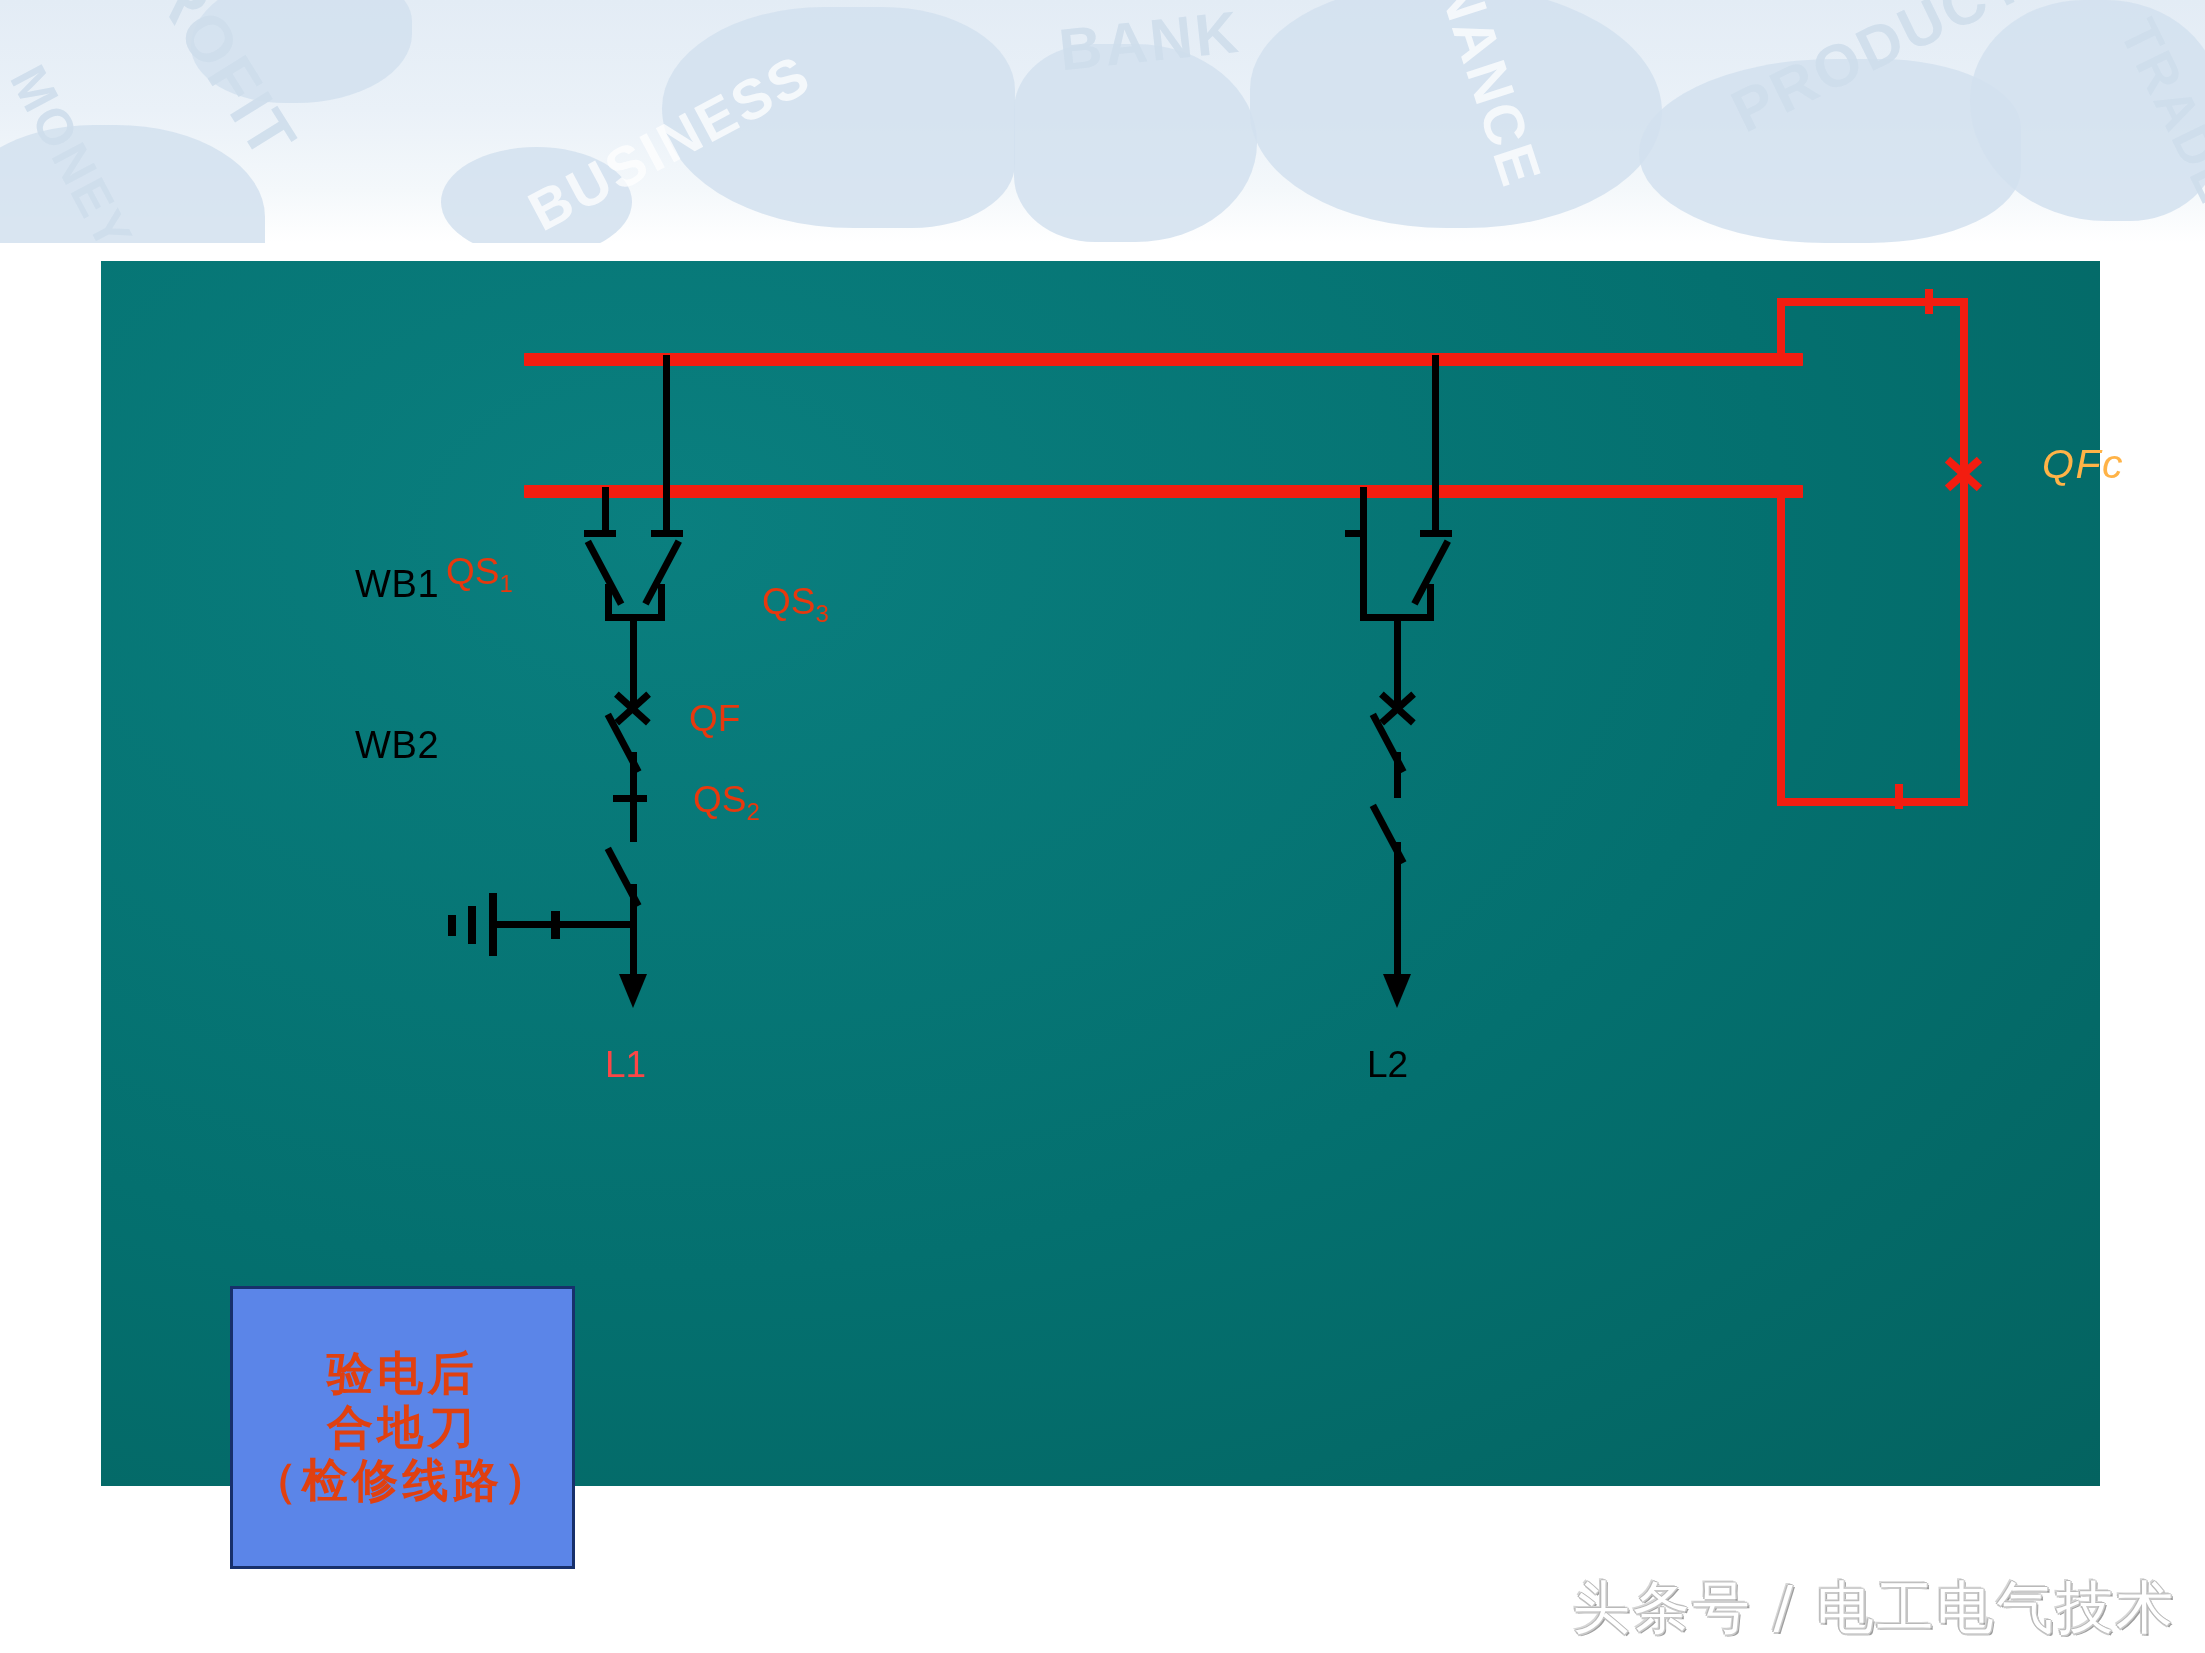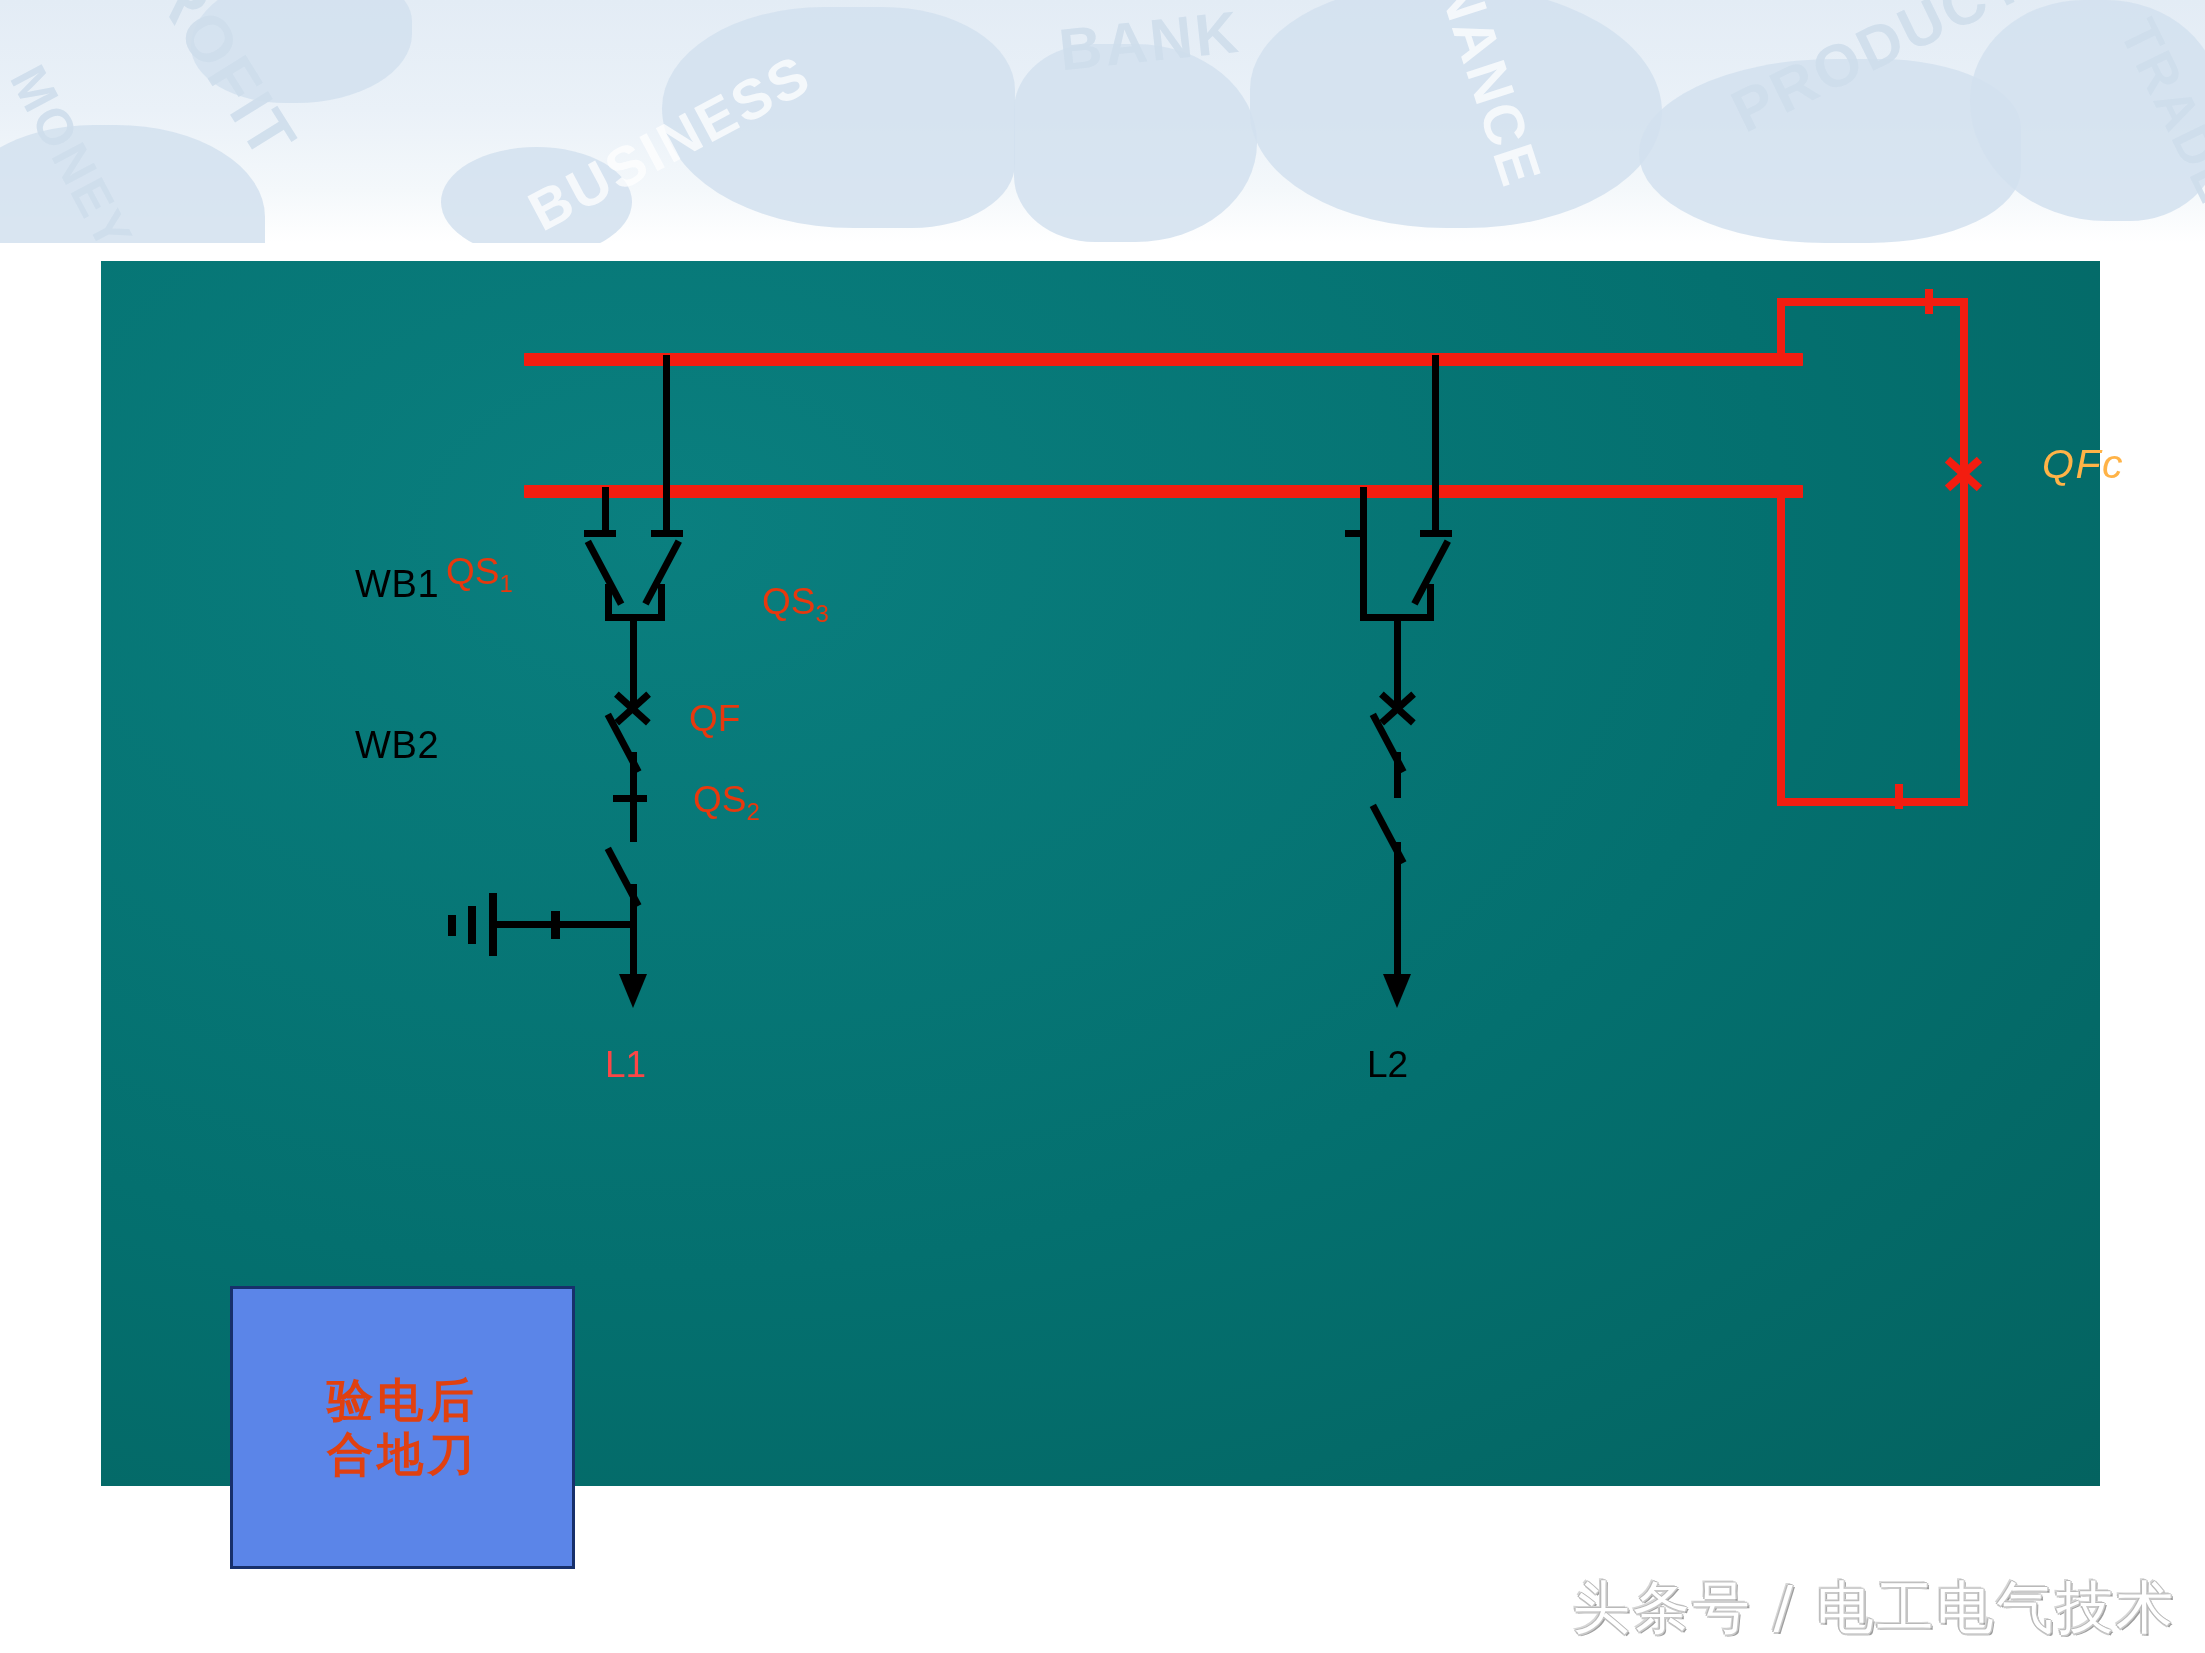--- a/index.html
+++ b/index.html
@@ -221,6 +221,7 @@
   <div id="callout">
     <div>验电后</div>
     <div>合地刀</div>
+    <div>（检修线路）</div>
   </div>
 
 </div>

